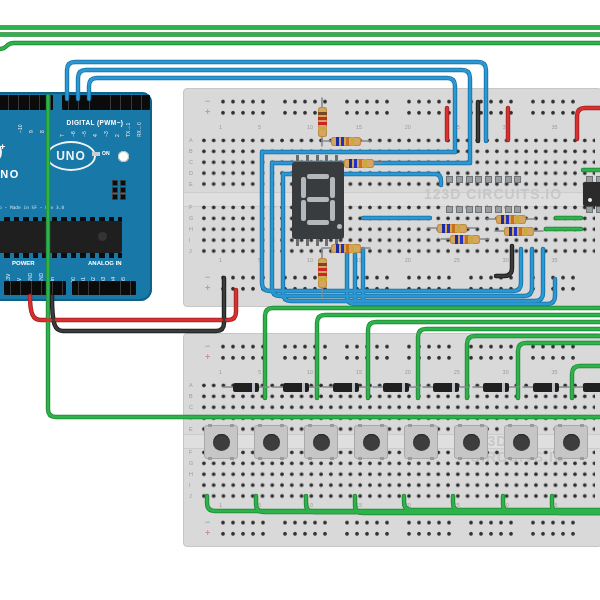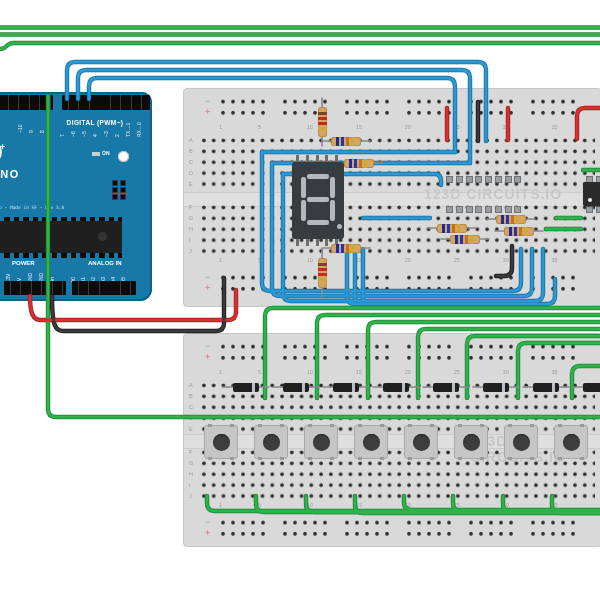--- a/index.html
+++ b/index.html
@@ -91,6 +91,7 @@
     <span class="ring" style="left:8px;top:48px;width:16px;height:16px;"></span>
     <div class="ard-text" style="left:30px;top:50px;font-size:9px;">+</div>
 
+    <div class="uno-oval" style="left:76px;top:49px;width:46px;height:26px;font-size:12px;">UNO</div>
     <div class="ard-text" style="left:-12px;top:76px;font-size:11px;letter-spacing:1.5px;">ARDUINO</div>
 
     <div class="abs" style="left:122px;top:60px;width:8px;height:4px;background:#c7cdd1;"></div>

